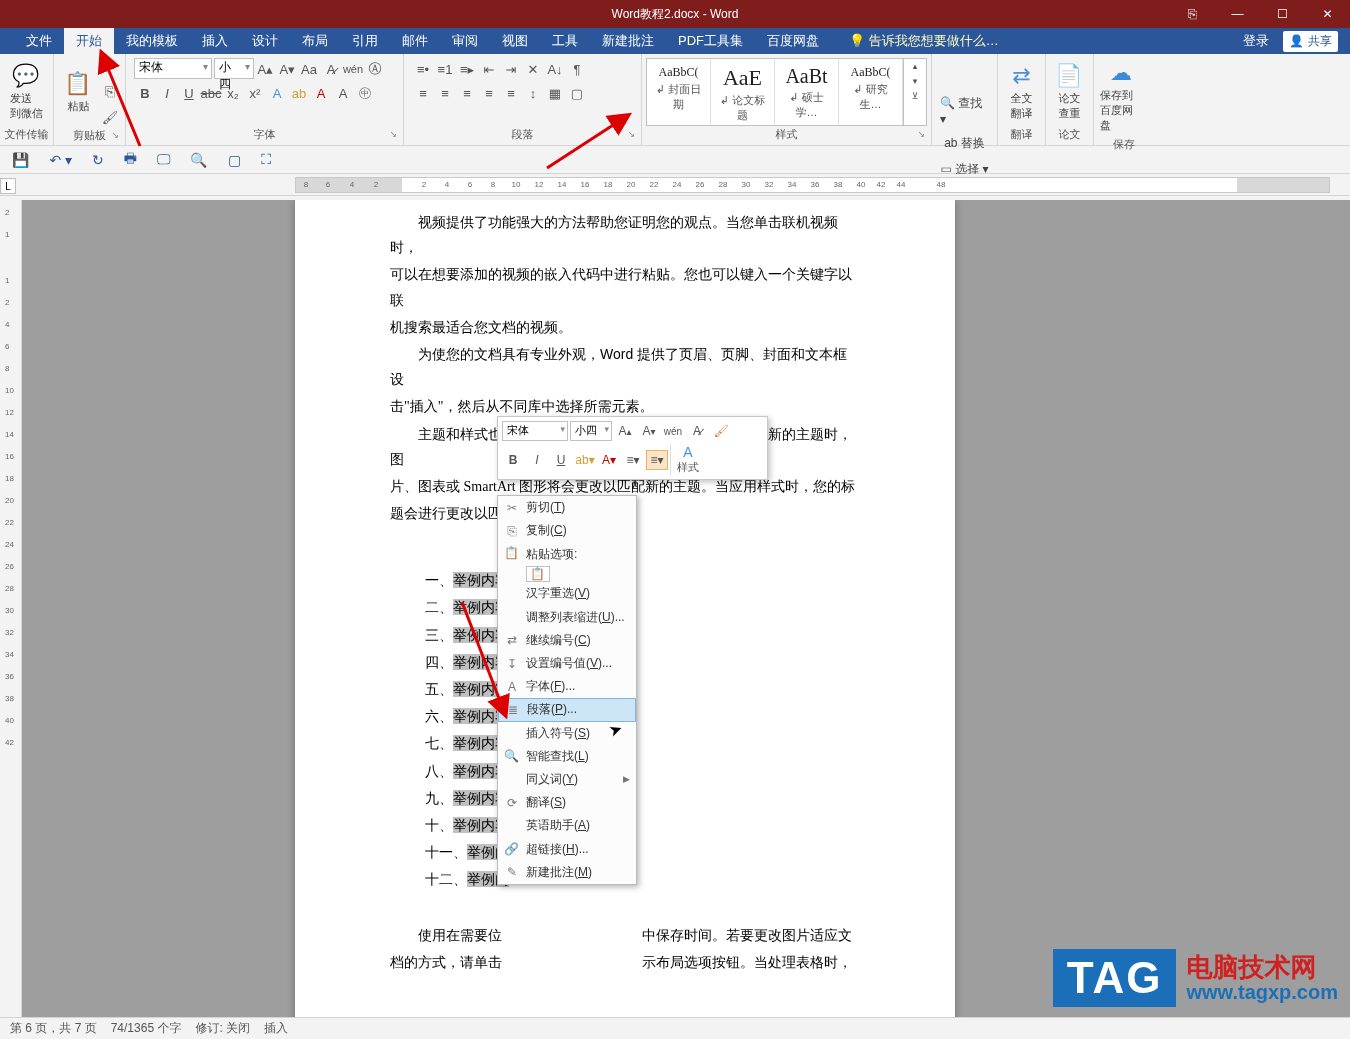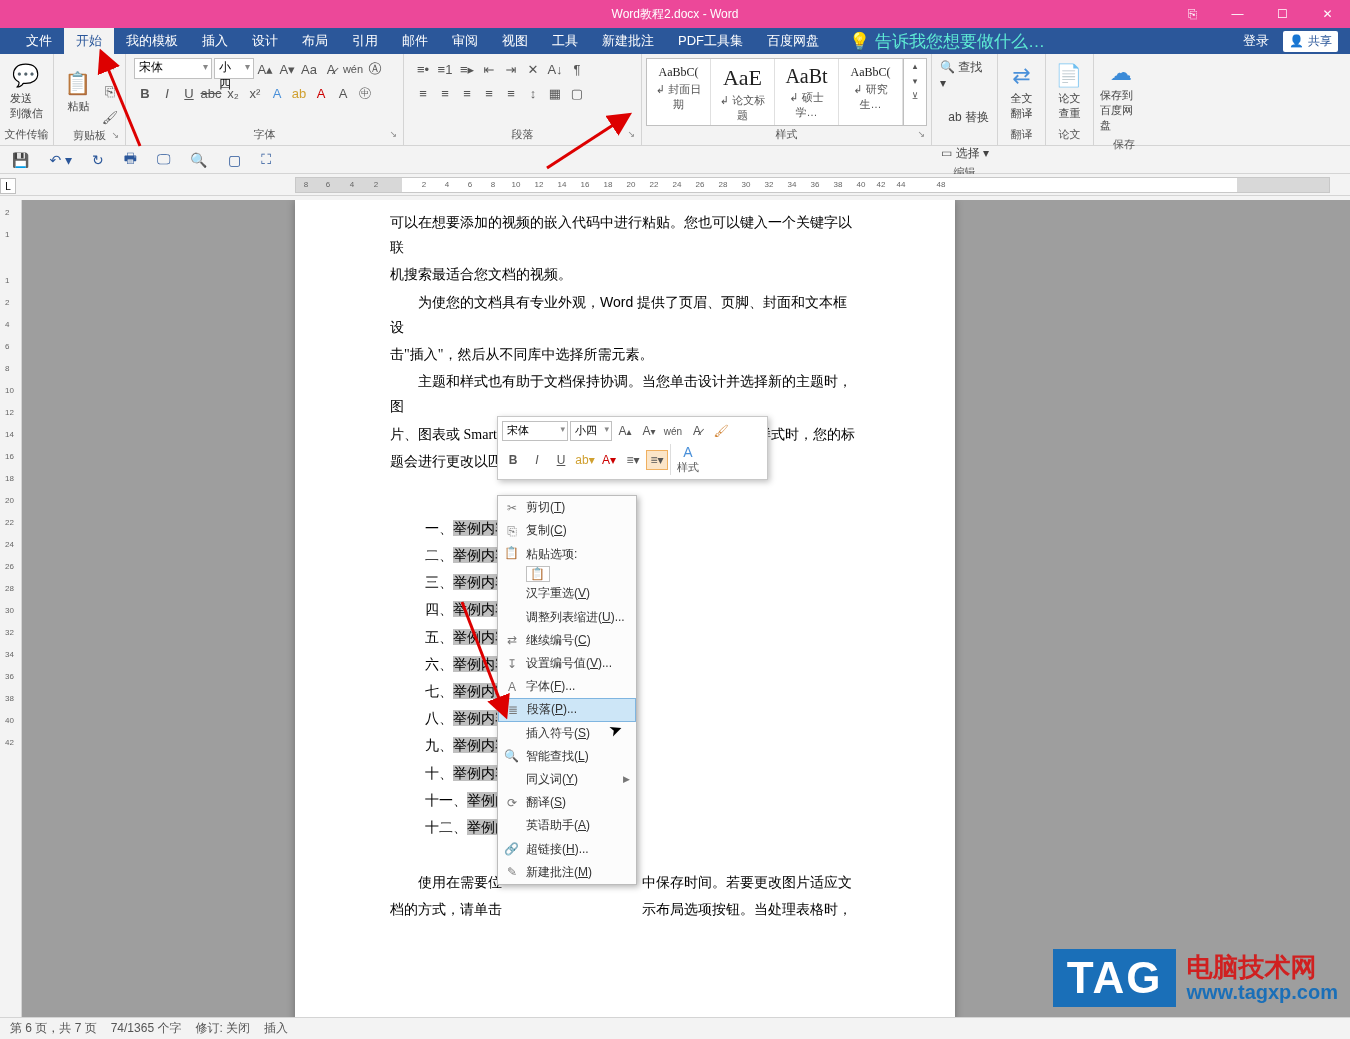--- a/index.html
+++ b/index.html
@@ -6,7 +6,7 @@
   body { background:#f3f3f3; width:1350px; height:1039px; overflow:hidden; position:relative; }
   
   
-  .title-bar { background:#ec4899; color:#fff; height:28px; display:flex; align-items:center; font-size:12px; }
+  .title-bar { background:#7f1d1d; color:#fff; height:28px; display:flex; align-items:center; font-size:12px; }
   .title-bar .title { position:absolute; left:50%; transform:translateX(-50%); }
   .title-bar .win-controls { margin-left:auto; display:flex; }
   .title-bar .win-btn { width:45px; height:28px; display:flex; align-items:center; justify-content:center; font-size:12px; }

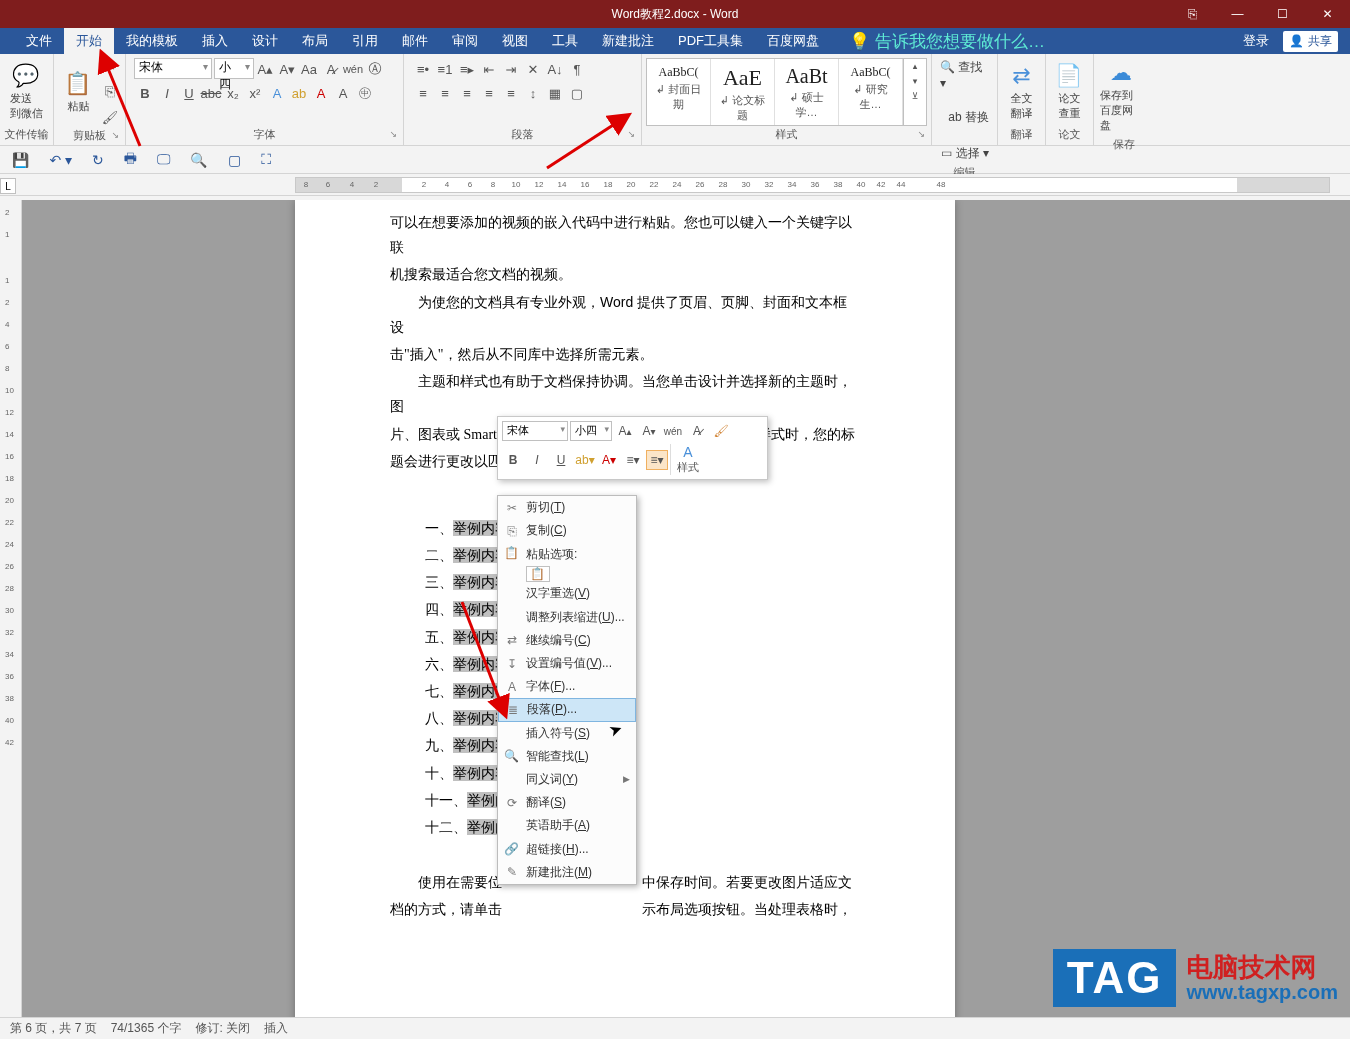--- a/index.html
+++ b/index.html
@@ -16,7 +16,7 @@
   .menu-tabs .tab { padding:0 12px; height:26px; display:flex; align-items:center; cursor:pointer; }
   .menu-tabs .tab.active { background:#f3f3f3; color:#2b579a; }
   .menu-tabs .right { margin-left:auto; display:flex; align-items:center; padding-right:12px; gap:14px; }
-  .menu-tabs .search-hint { color:#5eead4; font-size:17px; padding-left:18px; }
+  .menu-tabs .search-hint { color:#fef9c3; font-size:13px; padding-left:18px; }
   .share-btn { background:#fff; color:#2b579a; padding:2px 6px; border-radius:2px; font-size:12px; display:flex; align-items:center; gap:4px; }
   
   

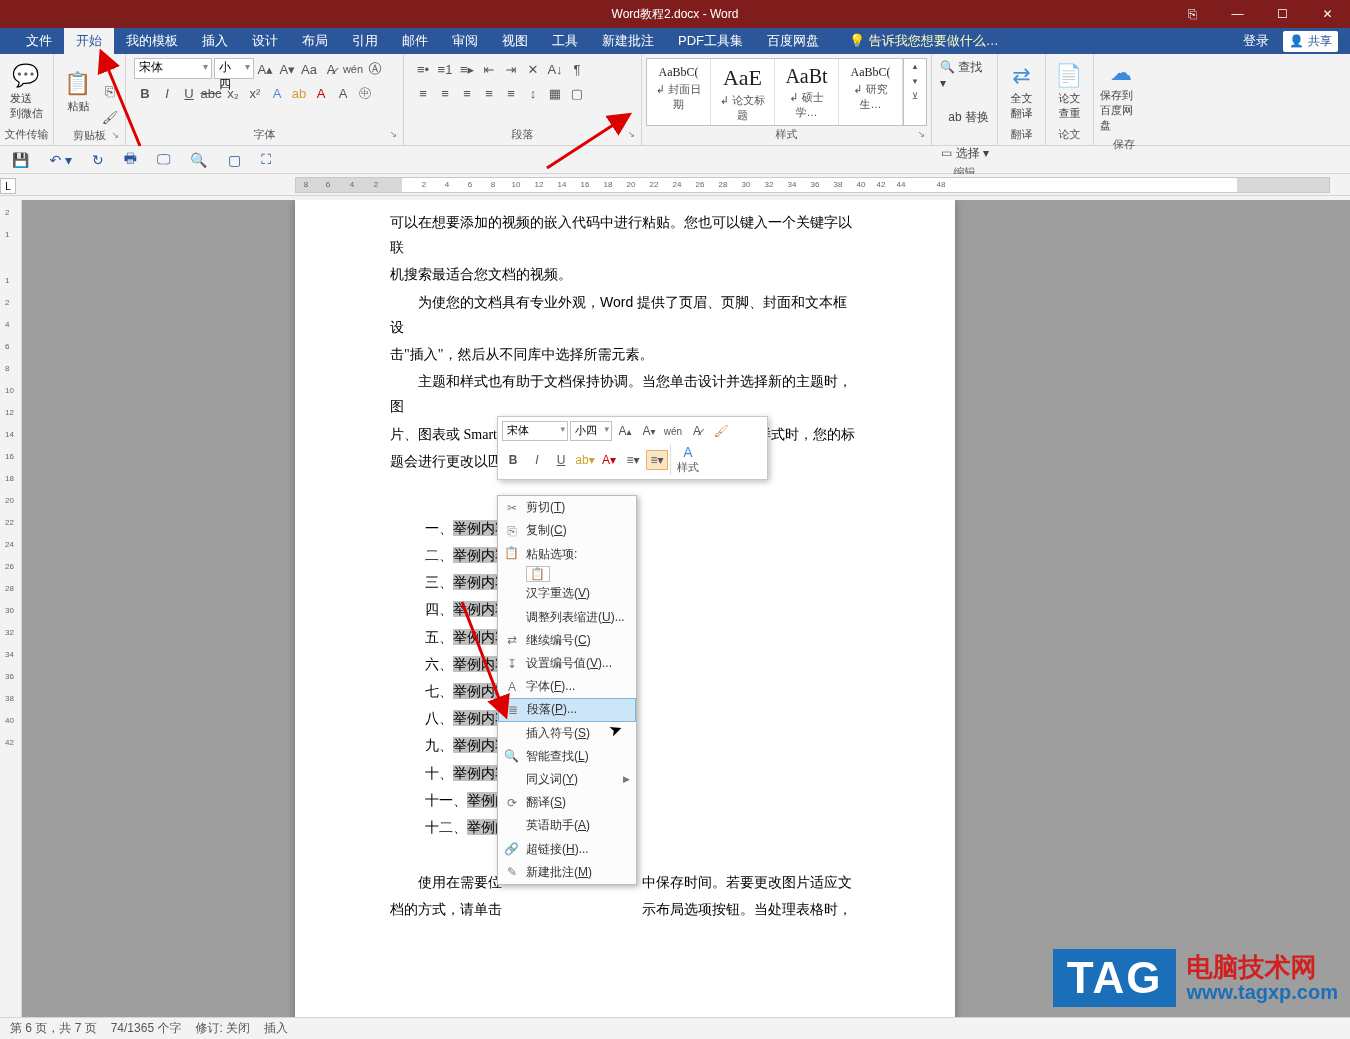--- a/index.html
+++ b/index.html
@@ -243,7 +243,7 @@
     <div class="label"><span>样式</span><span class="launcher">↘</span></div>
   </div>
   <div class="ribbon-group" style="width:66px;">
-    <div class="body" style="flex-direction:column;align-items:flex-end;font-size:12px;color:#444;gap:19px;padding:3px 4px;">
+    <div class="body" style="flex-direction:column;align-items:center;font-size:12px;color:#444;gap:9px;padding:3px 4px;margin-top:36px;">
       <span>🔍 <span>查找</span> ▾</span>
       <span>ab <span>替换</span></span>
       <span>▭ <span>选择</span> ▾</span>

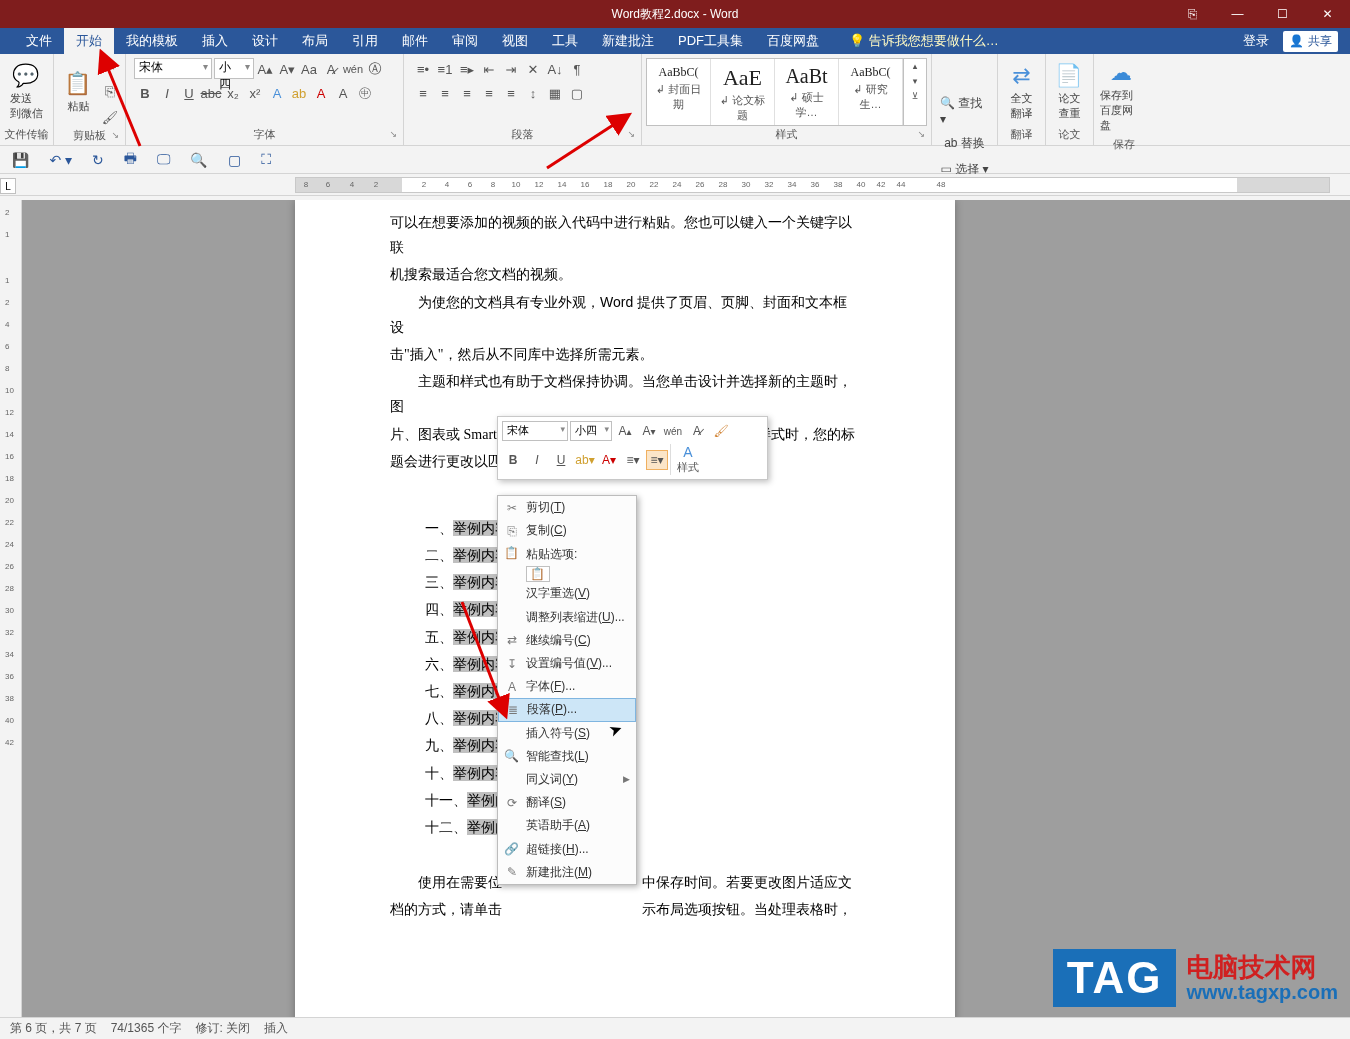--- a/index.html
+++ b/index.html
@@ -358,6 +358,7 @@
   </div>
 
   <div class="page">
+    <p class="indent"><span>视频提供了功能强大的方法帮助您证明您的观点。当您单击联机视频时，</span></p>
     <p>可以在想要添加的视频的嵌入代码中进行粘贴。您也可以键入一个关键字以联</p>
     <p>机搜索最适合您文档的视频。</p>
     <p class="indent"><span>为使您的文档具有专业外观，Word 提供了页眉、页脚、封面和文本框设</span></p>

